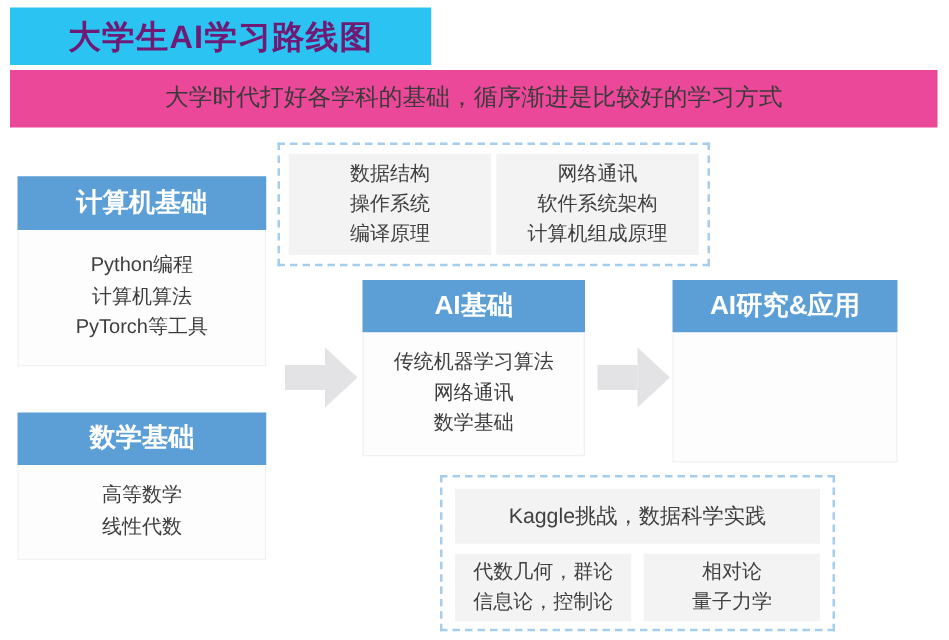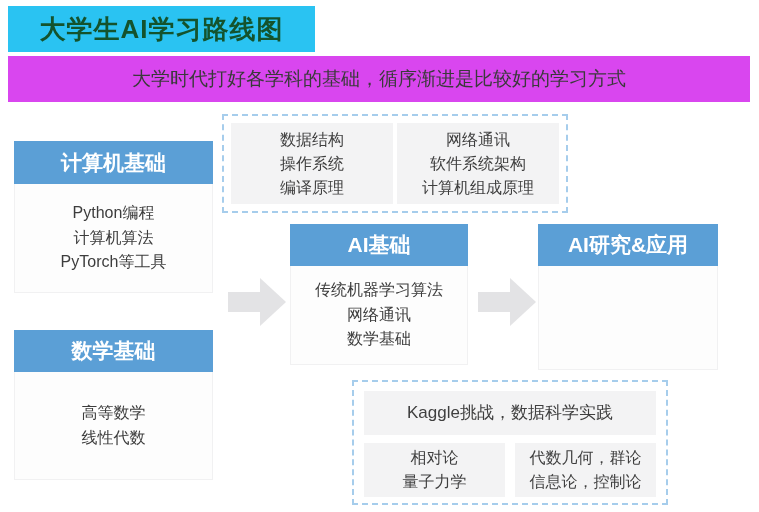--- a/index.html
+++ b/index.html
@@ -12,8 +12,8 @@
 
   
   .banner{
-    left:8px;top:6px;width:307px;height:46px;
-    background:#2ac3f2;color:#14532d;
+    left:8px;top:6px;width:337px;height:46px;
+    background:#2ac3f2;color:#701a75;
     font-size:26px;font-weight:bold;
     text-align:center;line-height:46px;letter-spacing:1px;
   }

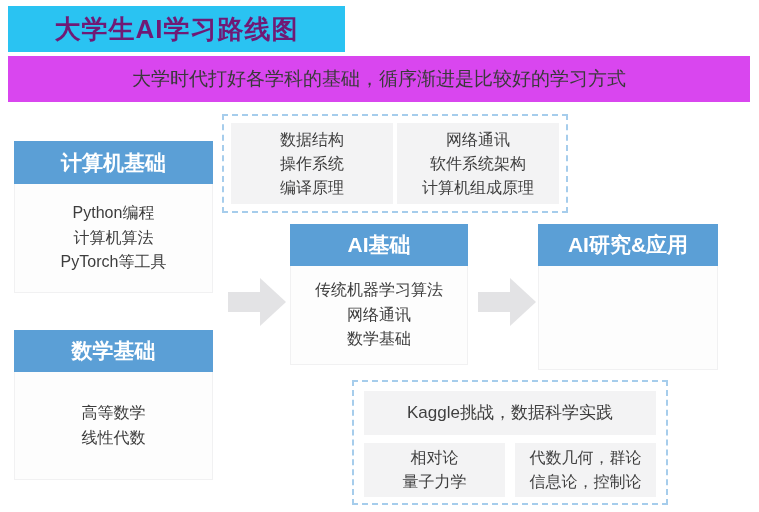--- a/index.html
+++ b/index.html
@@ -21,7 +21,7 @@
   
   .subtitle-bar{
     left:8px;top:56px;width:742px;height:46px;
-    background:#d946ef;color:#3a3a3a;
+    background:#ec4899;color:#3a3a3a;
     font-size:19px;text-align:center;line-height:46px;
   }
 

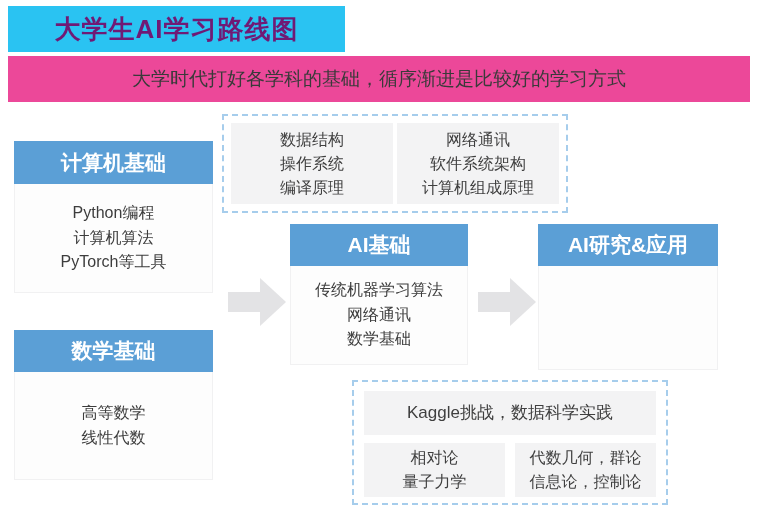--- a/index.html
+++ b/index.html
@@ -60,7 +60,7 @@
   .comp-body{left:14px;top:184px;width:199px;height:109px;}
 
   .math-header{left:14px;top:330px;width:199px;height:42px;}
-  .math-body{left:14px;top:372px;width:199px;height:108px;}
+  .math-body{left:14px;top:372px;width:199px;height:76px;}
 
   .ai-header{left:290px;top:224px;width:178px;height:42px;}
   .ai-body{left:290px;top:266px;width:178px;height:99px;}

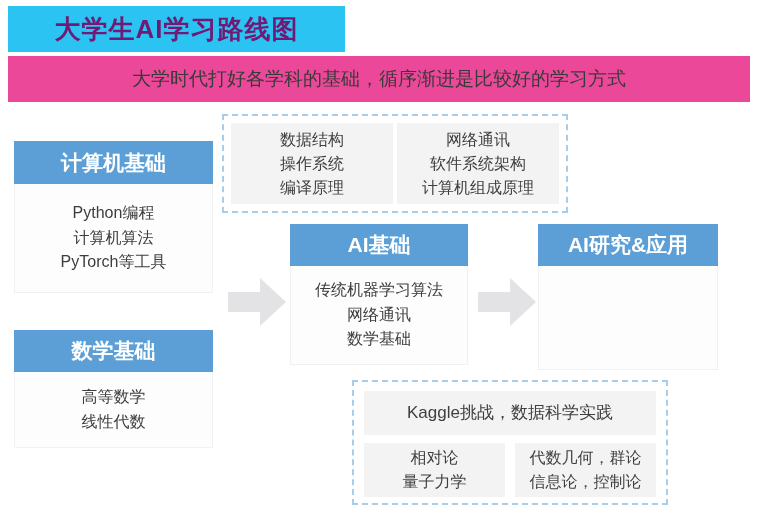--- a/index.html
+++ b/index.html
@@ -142,12 +142,12 @@
   <div class="gray-box kaggle-box">Kaggle挑战，数据科学实践</div>
   <div class="bottom-row">
     <div class="gray-box">
+      <div>代数几何，群论</div>
+      <div>信息论，控制论</div>
+    </div>
+    <div class="gray-box">
       <div>相对论</div>
       <div>量子力学</div>
-    </div>
-    <div class="gray-box">
-      <div>代数几何，群论</div>
-      <div>信息论，控制论</div>
     </div>
   </div>
 </div>

